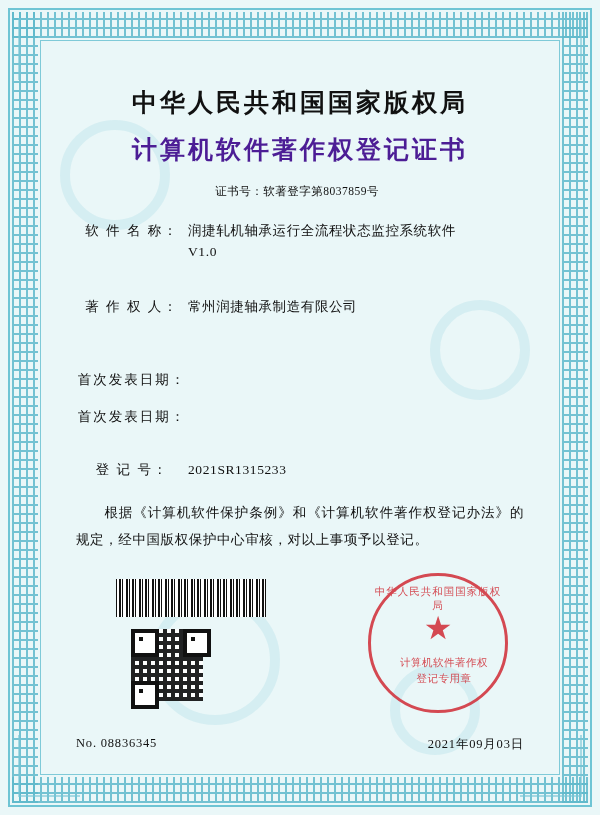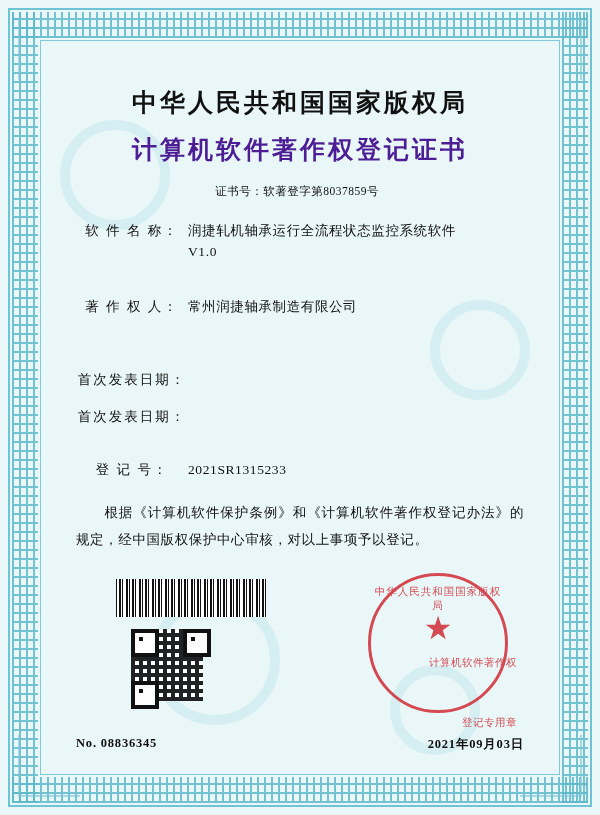--- a/index.html
+++ b/index.html
@@ -201,8 +201,8 @@
   }
   .seal-line1, .seal-line2 {
     position: absolute;
-    left: 16px; width: 130px;
-    text-align: right;
+    left: 8px; width: 130px;
+    text-align: center;
     font-size: 10.5px;
     letter-spacing: .5px;
   }

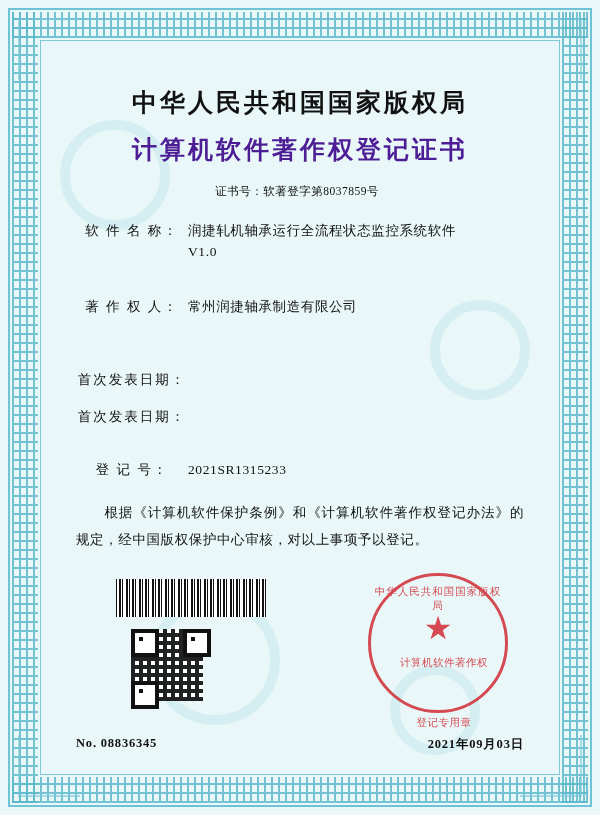--- a/index.html
+++ b/index.html
@@ -207,7 +207,7 @@
     letter-spacing: .5px;
   }
   .seal-line1 { top: 80px; }
-  .seal-line2 { top: 96px; margin-top: 44px; }
+  .seal-line2 { top: 96px; }
 
   
   .footer {

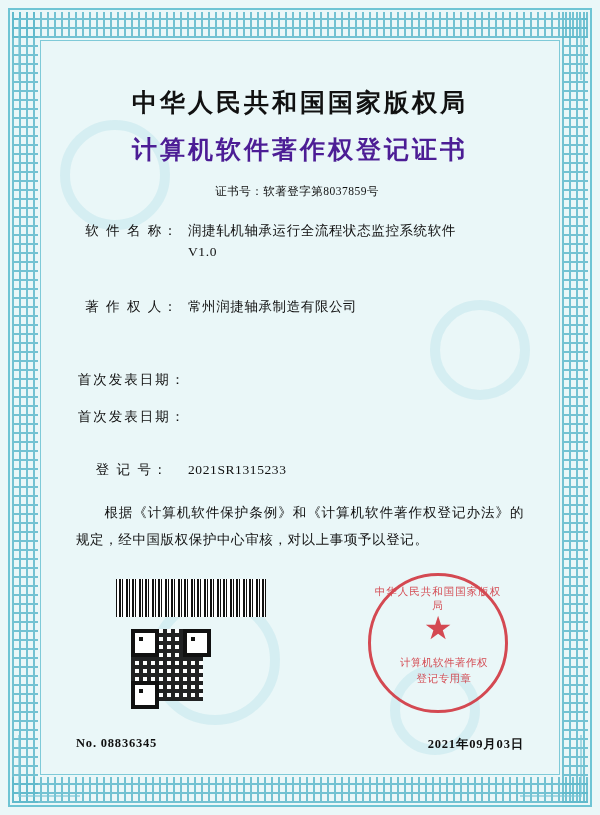--- a/index.html
+++ b/index.html
@@ -218,7 +218,6 @@
     font-size: 12.5px;
     color: #111;
     letter-spacing: .8px;
-    font-weight: bold;
   }
 </style>
 </head>

